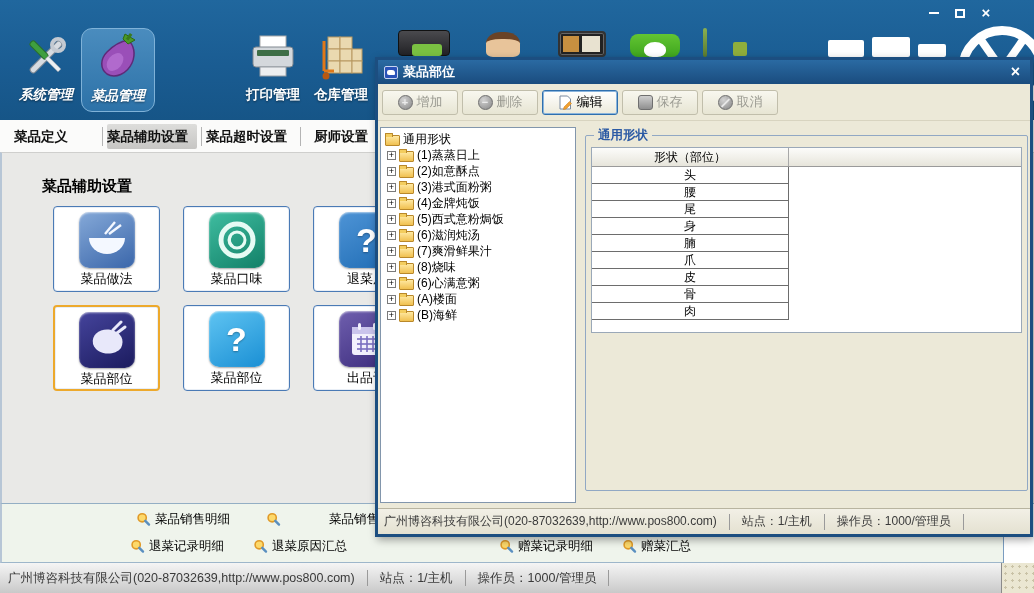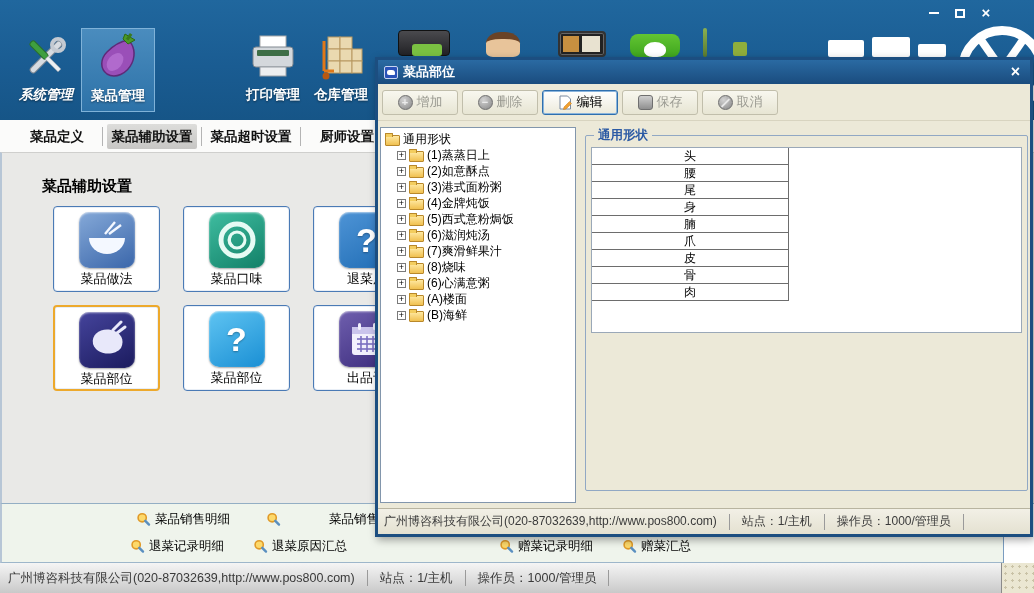--- a/index.html
+++ b/index.html
@@ -16,7 +16,7 @@
   .wc-close { font-size:15px; font-weight:bold; line-height:14px; }
 
   .tb-item { position:absolute; top:28px; width:74px; height:84px; text-align:center; cursor:pointer; }
-  .tb-item.selected { background:linear-gradient(180deg,#4a8cbe,#2d72a8); border:1px solid #7fb2d8; border-radius:0; }
+  .tb-item.selected { background:linear-gradient(180deg,#4a8cbe,#2d72a8); border:1px solid #7fb2d8; border-radius:11px;font-style:italic; }
   .tb-icon { height:58px; display:flex; align-items:center; justify-content:center; }
   .tb-label { color:#fff; font-weight:bold; font-size:13.5px; text-shadow:0 1px 2px rgba(0,0,0,.45); }
 

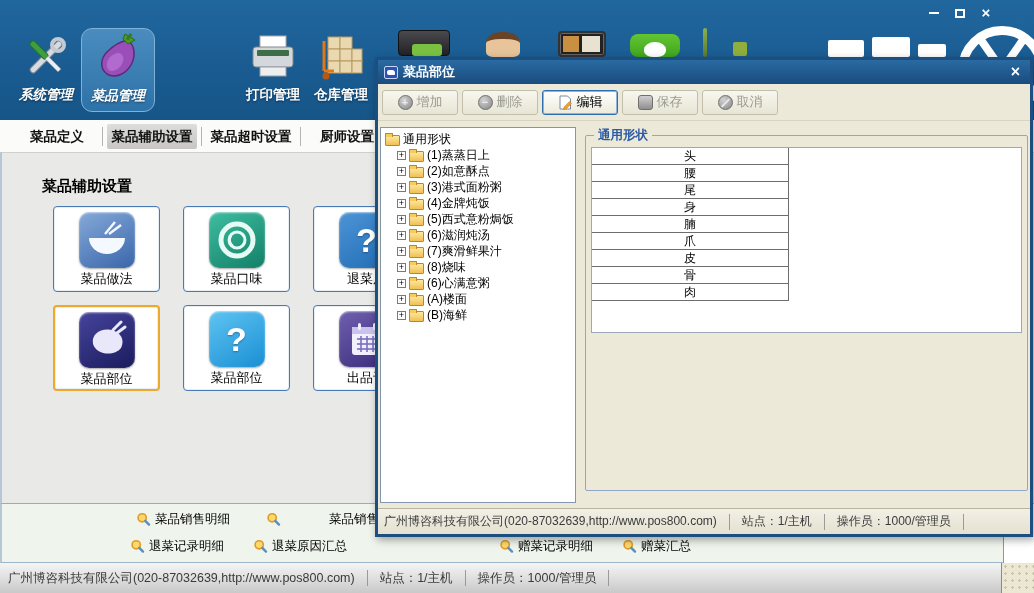--- a/index.html
+++ b/index.html
@@ -31,7 +31,7 @@
 
   
   .tabrow { position:absolute; left:0; top:120px; width:1034px; height:32px; background:#fbfbfa; }
-  .tab { position:absolute; top:4px; height:25px; line-height:25px; text-align:center;
+  .tab { position:absolute; top:4px; height:25px; line-height:25px; text-align:left;
          font-size:13.5px; font-weight:bold; color:#111; cursor:pointer; }
   .tab.selected { background:linear-gradient(#dddddb,#c7c6c4); border-radius:2px; }
   .tabsep { position:absolute; top:7px; width:1px; height:19px; background:#b4b4b4; }

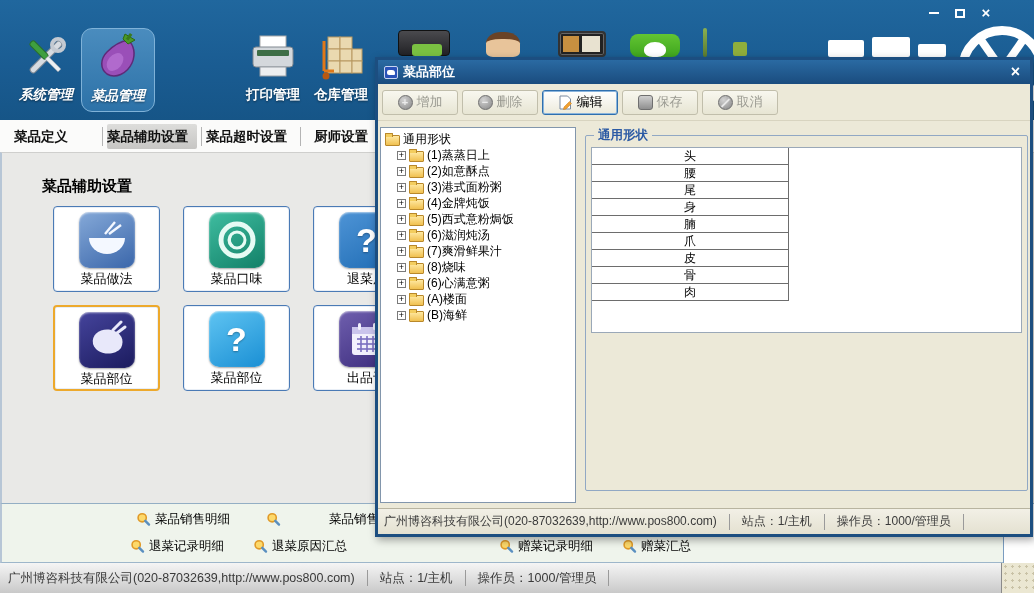--- a/index.html
+++ b/index.html
@@ -104,7 +104,7 @@
                border:1px solid #8296ac; overflow:hidden; padding-top:3px; }
   .trow { display:flex; align-items:center; height:16px; padding-left:4px; gap:3px; cursor:pointer;
           font-size:12px; color:#000; white-space:nowrap; }
-  .trow.child { padding-left:16px; }
+  .trow.child { padding-left:6px; }
   .expander { width:9px; height:9px; border:1px solid #7a7a7a; background:#fff; flex:none;
               font-size:9px; line-height:7px; text-align:center; color:#000; }
   .expander::before { content:"+"; }

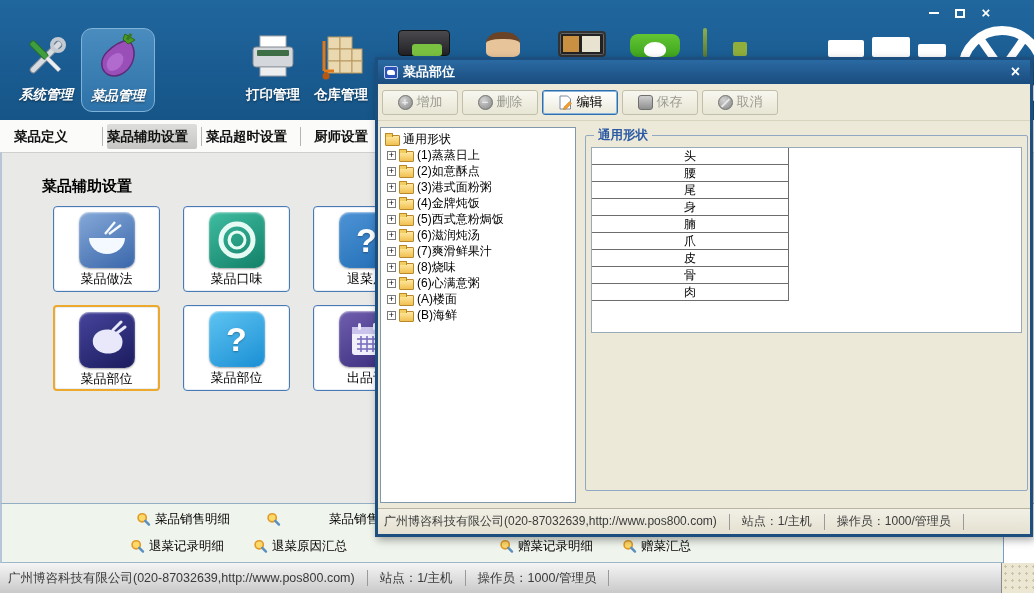--- a/index.html
+++ b/index.html
@@ -467,6 +467,9 @@
       <div class="groupbox">
         <span class="legend">通用形状</span>
         <div class="grid">
+          <div class="ghead">
+            <div class="ghcell">形状（部位）</div>
+          </div>
           <div class="grow">头</div>
           <div class="grow">腰</div>
           <div class="grow">尾</div>

